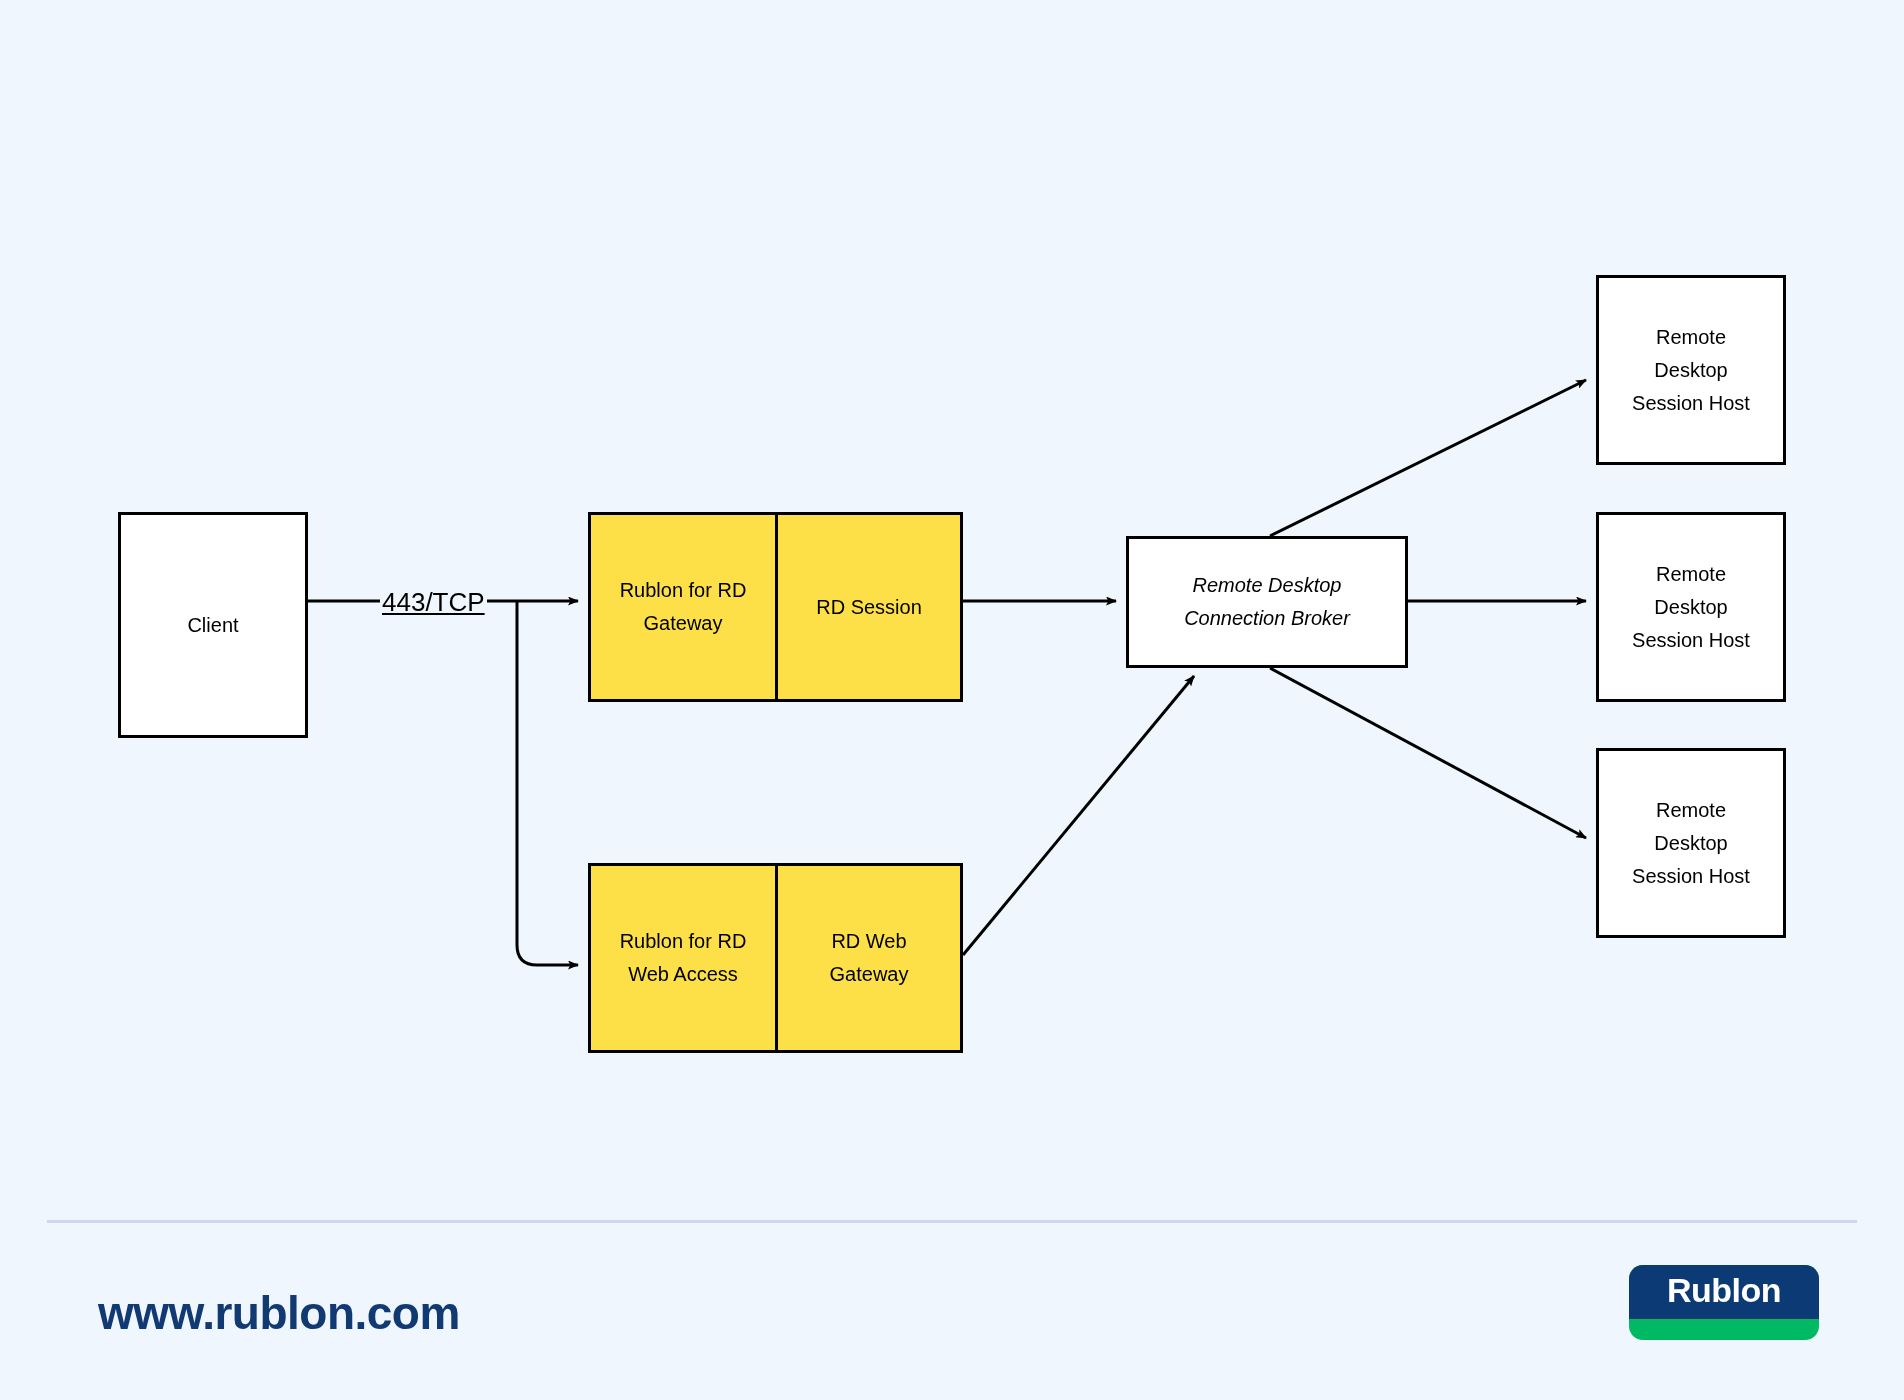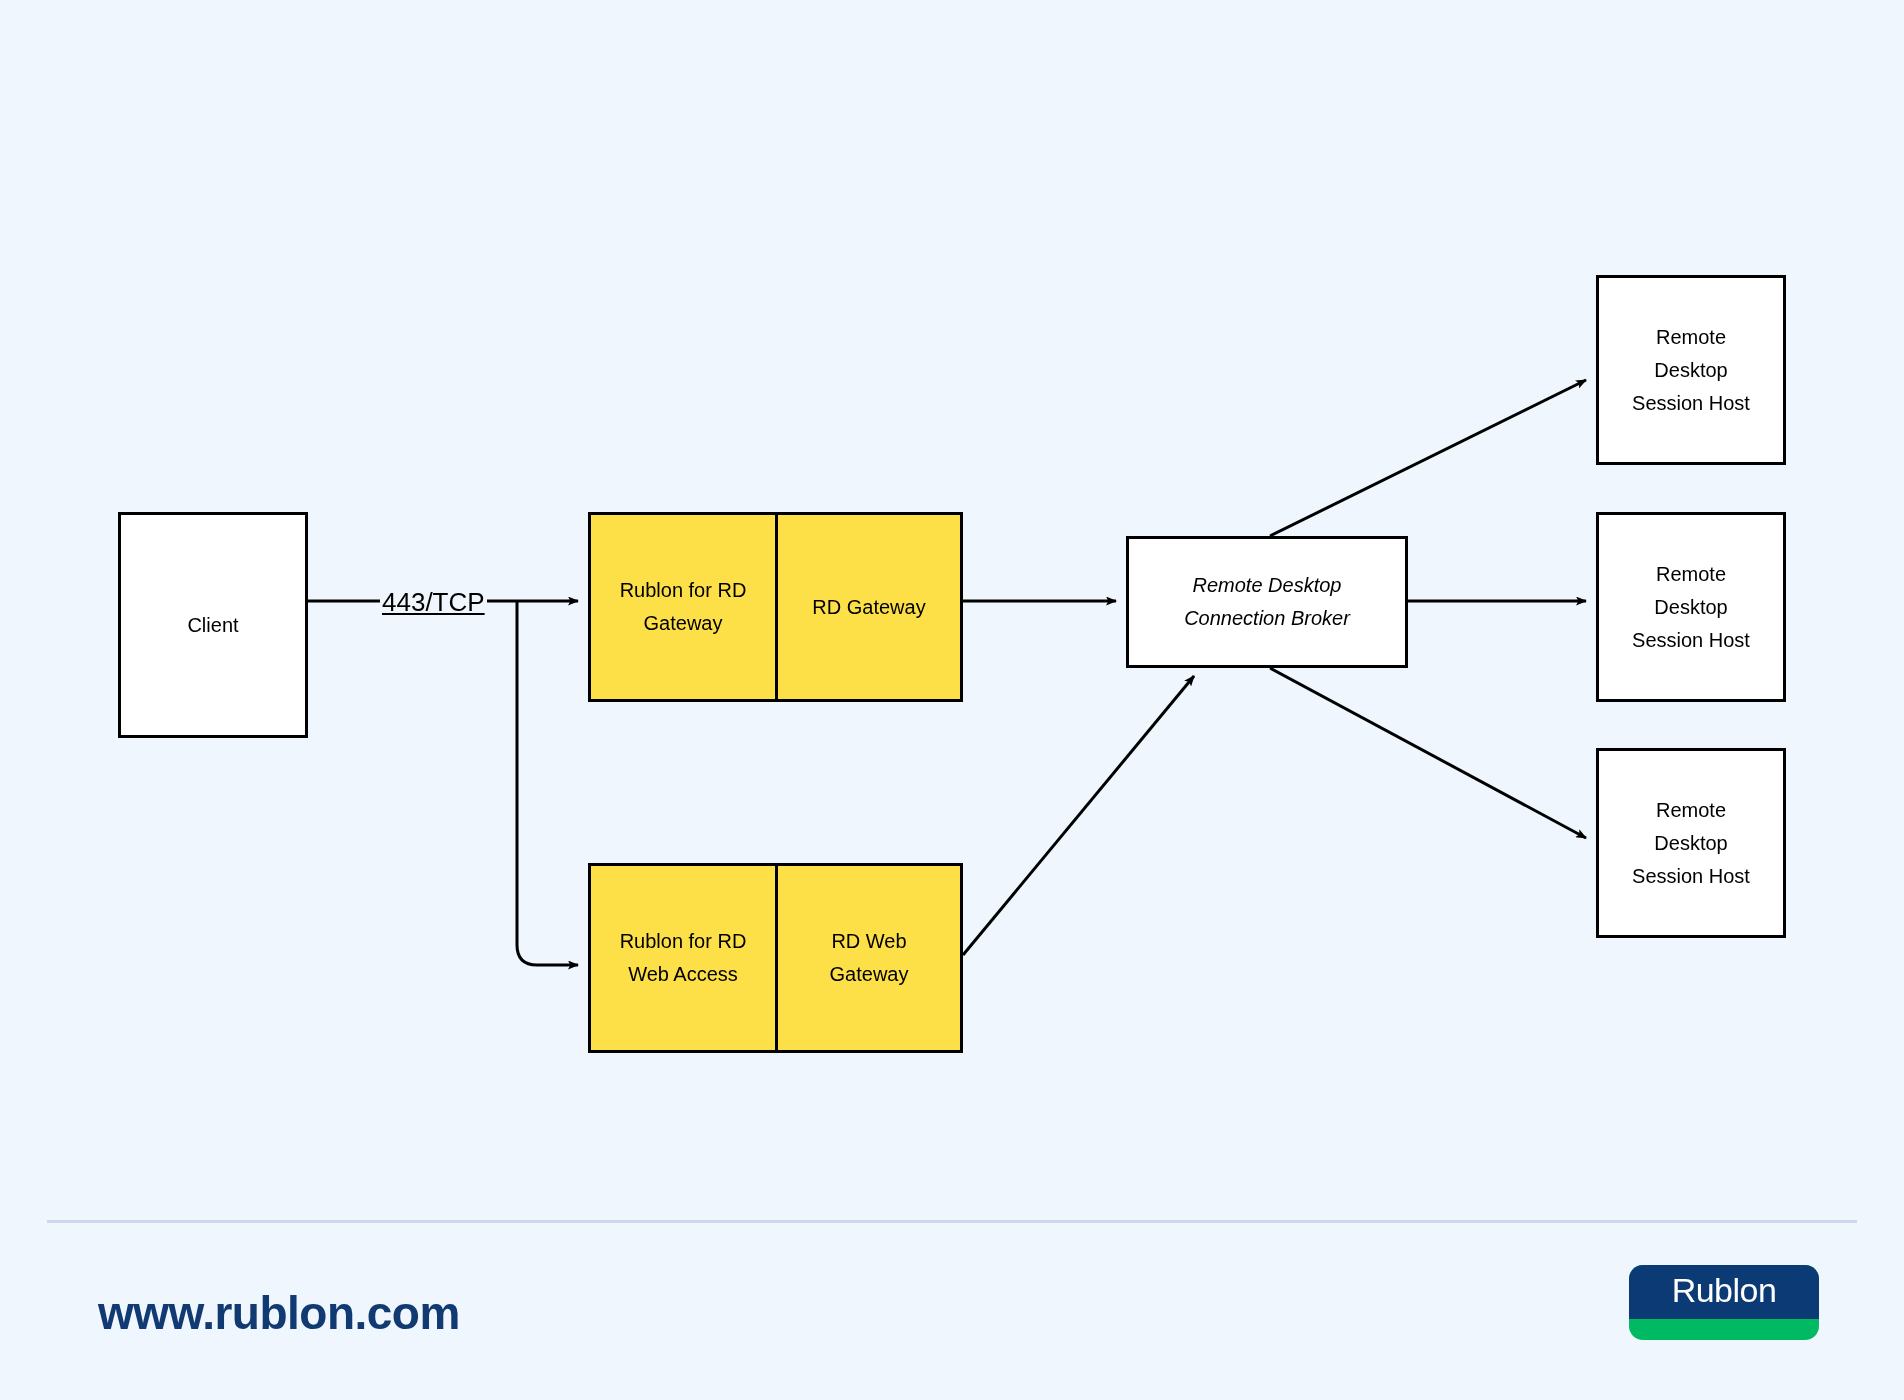--- a/index.html
+++ b/index.html
@@ -182,7 +182,7 @@
 Gateway</span>
       </div>
       <div class="split-cell right" style="width:188px;">
-        <span class="node-label">RD Gateway</span>
+        <span class="node-label">RD Session</span>
       </div>
     </div>
 

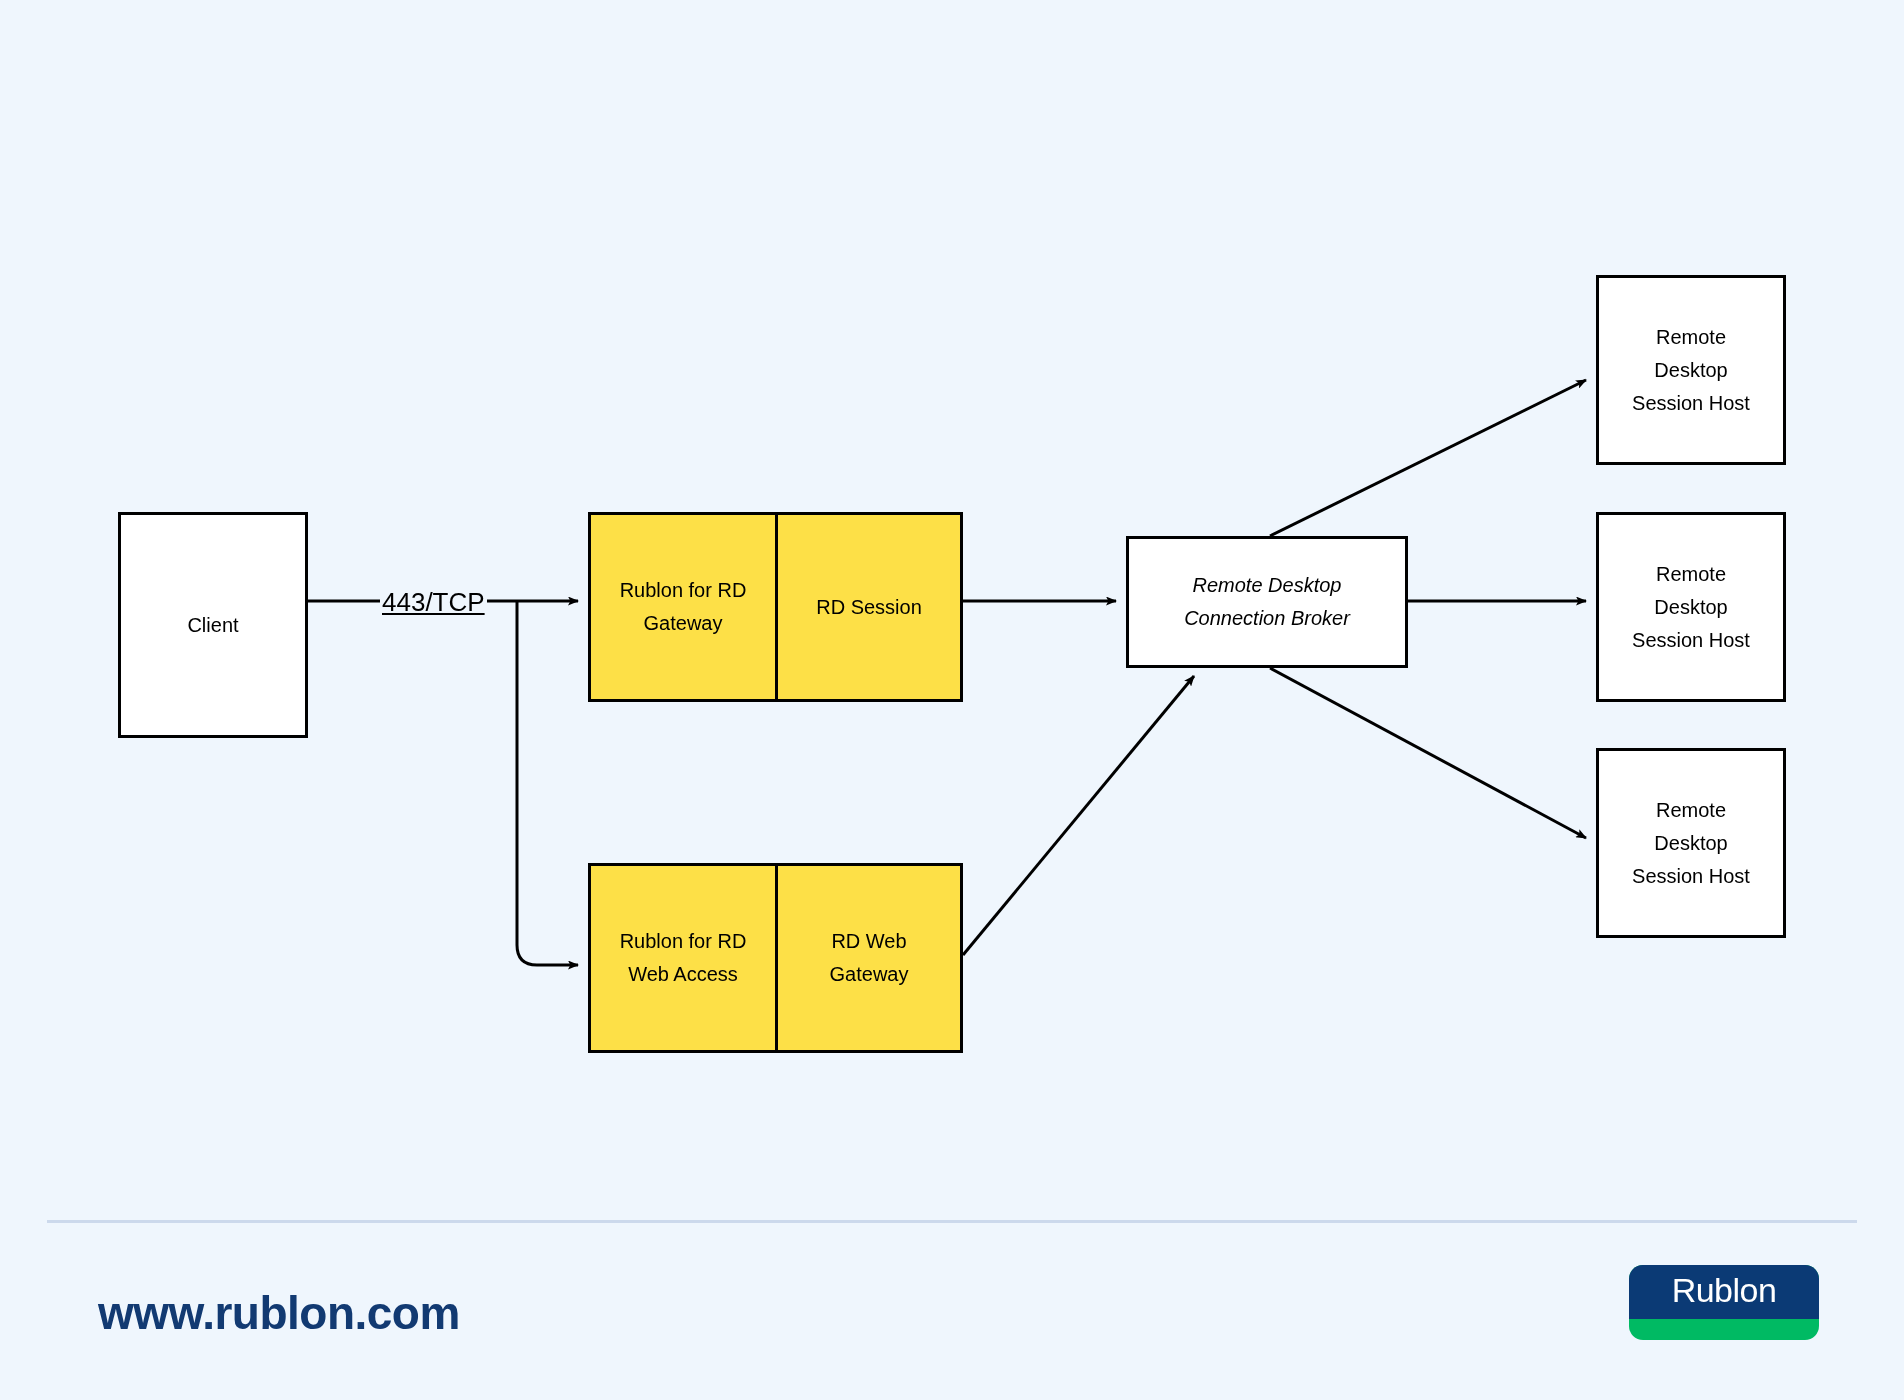--- a/index.html
+++ b/index.html
@@ -136,7 +136,7 @@
     width: 190px;
     text-align: center;
     font-size: 34px;
-    font-weight: normal;
+    font-weight: bold;
     letter-spacing: -0.5px;
     color: #ffffff;
   }

